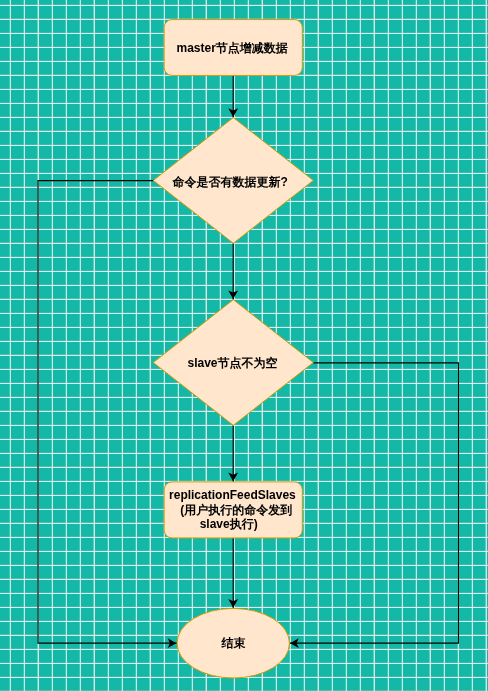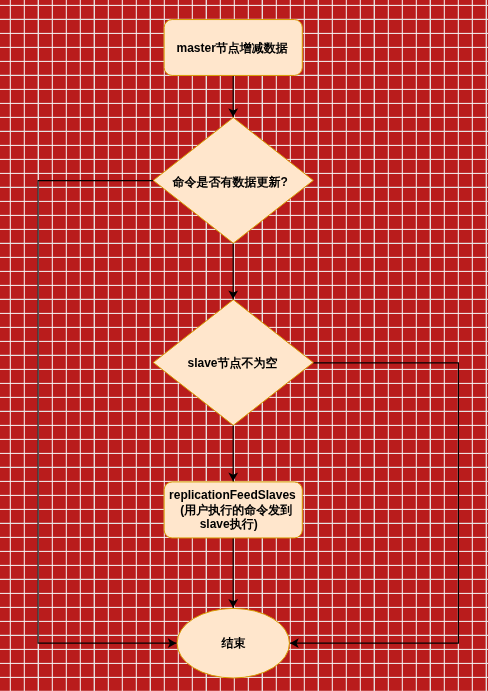--- a/index.html
+++ b/index.html
@@ -6,7 +6,7 @@
   html,body{margin:0;padding:0;background:#ffffff;}
   body{width:488px;height:691px;overflow:hidden;
        font-family:"Liberation Sans",sans-serif;}
-  #canvas{position:relative;width:488px;height:691px;overflow:hidden;background:#b91c1c;}
+  #canvas{position:relative;width:488px;height:691px;overflow:hidden;background:#14b8a6;}
   #grid{position:absolute;left:0;top:0;width:488px;height:691px;
         background-image:
           linear-gradient(to right, #e4e4e4 1.25px, transparent 1.25px),

